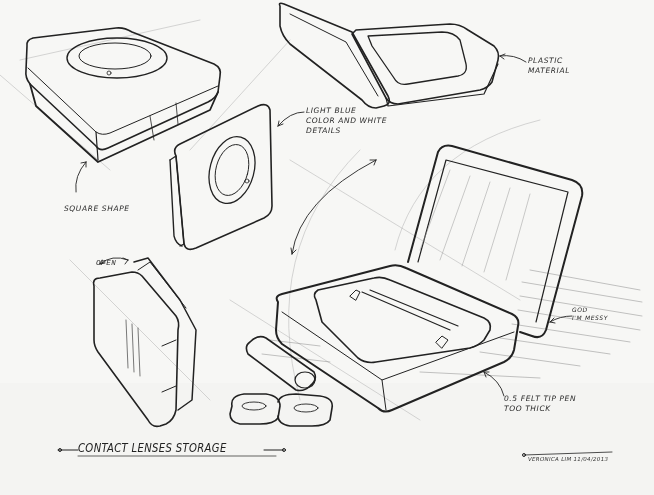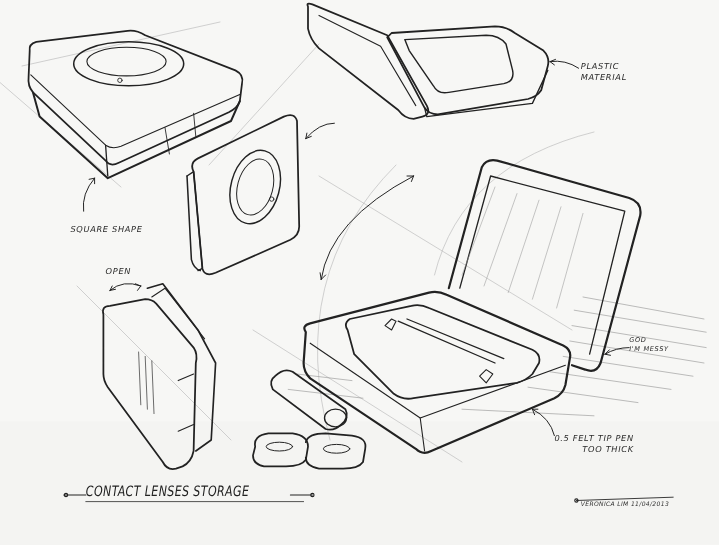--- a/index.html
+++ b/index.html
@@ -166,6 +166,9 @@
 
   <div class="note" style="left:528px; top:56px;">PLASTIC
 MATERIAL</div>
+  <div class="note" style="left:306px; top:106px;">LIGHT BLUE
+COLOR AND WHITE
+DETAILS</div>
   <div class="note" style="left:64px; top:204px;">SQUARE SHAPE</div>
   <div class="note" style="left:96px; top:242px;">OPEN</div>
   <div class="note" style="left:572px; top:306px; font-size:6px; line-height:8px;">GOD

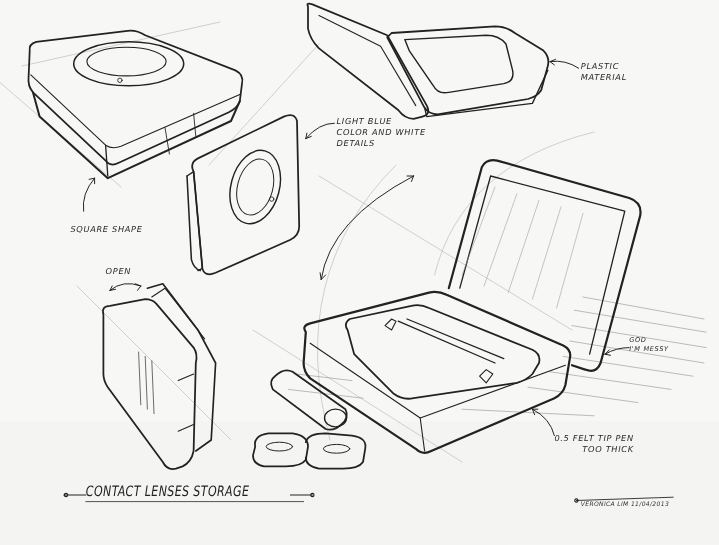--- a/index.html
+++ b/index.html
@@ -170,7 +170,7 @@
 COLOR AND WHITE
 DETAILS</div>
   <div class="note" style="left:64px; top:204px;">SQUARE SHAPE</div>
-  <div class="note" style="left:96px; top:242px;">OPEN</div>
+  <div class="note" style="left:96px; top:258px;font-family:Liberation Mono, monospace;">OPEN</div>
   <div class="note" style="left:572px; top:306px; font-size:6px; line-height:8px;">GOD
 I'M MESSY</div>
   <div class="note" style="left:504px; top:394px;text-align:right;">0.5 FELT TIP PEN

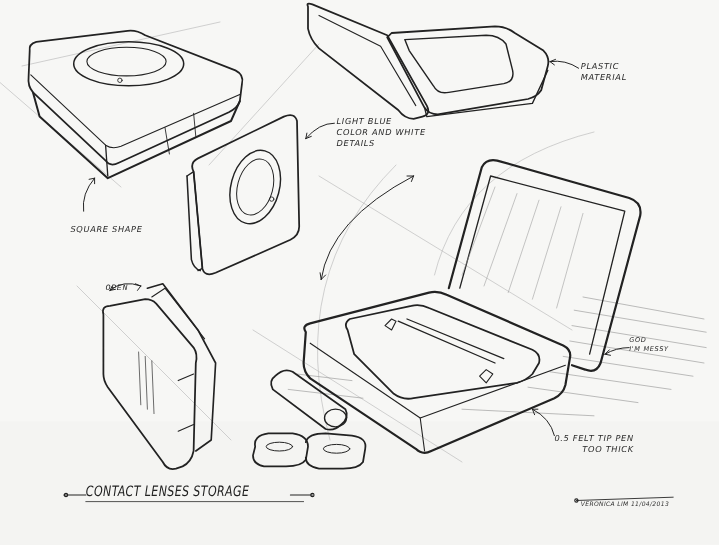--- a/index.html
+++ b/index.html
@@ -173,7 +173,7 @@
   <div class="note" style="left:96px; top:258px;font-family:Liberation Mono, monospace;">OPEN</div>
   <div class="note" style="left:572px; top:306px; font-size:6px; line-height:8px;">GOD
 I'M MESSY</div>
-  <div class="note" style="left:504px; top:394px;text-align:right;">0.5 FELT TIP PEN
+  <div class="note" style="left:504px; top:394px;">0.5 FELT TIP PEN
 TOO THICK</div>
 
   <div class="title">CONTACT LENSES STORAGE</div>

